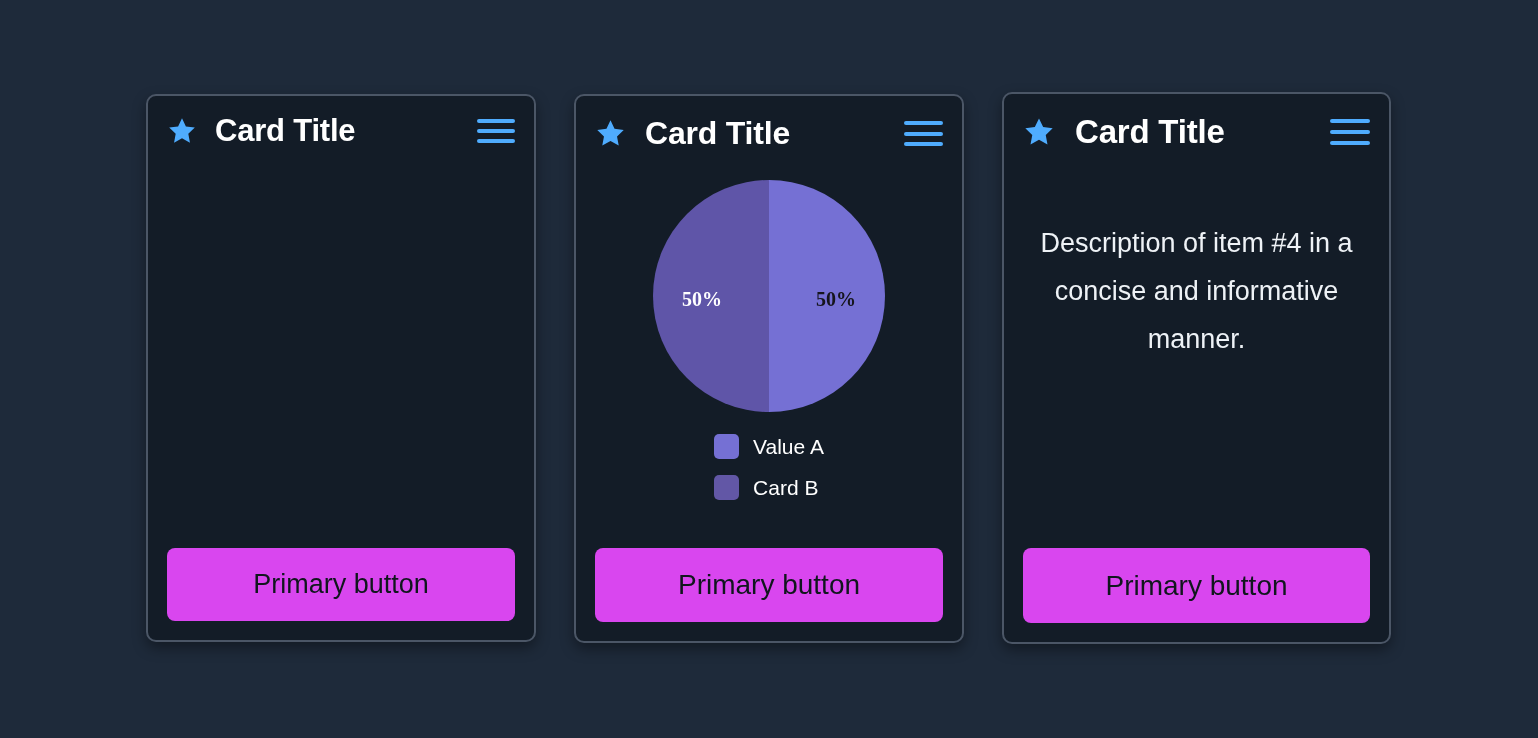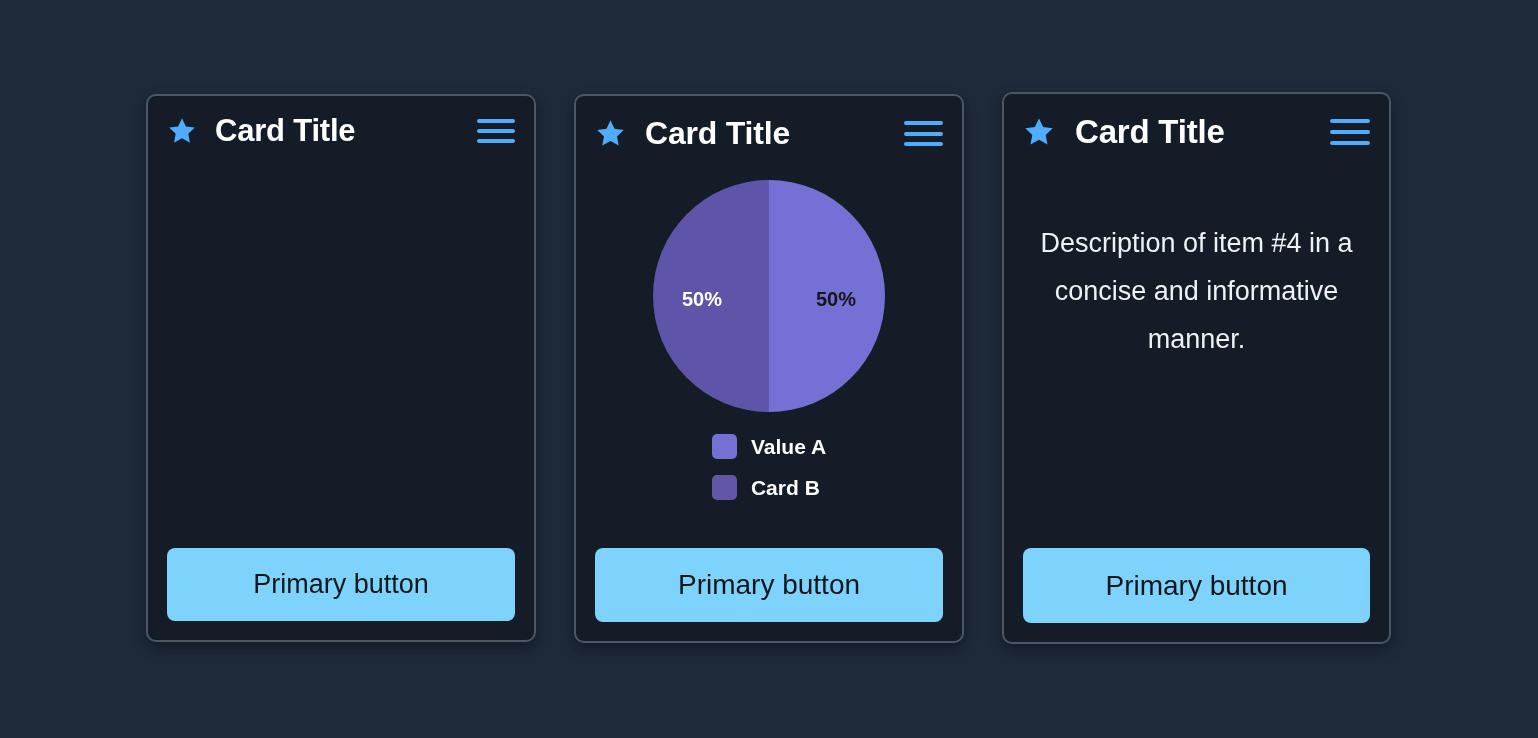--- a/index.html
+++ b/index.html
@@ -103,6 +103,7 @@
     width: 232px;
     height: 232px;
     position: relative;
+    font-family: Liberation Serif, serif;
   }
   .pie {
     width: 232px;

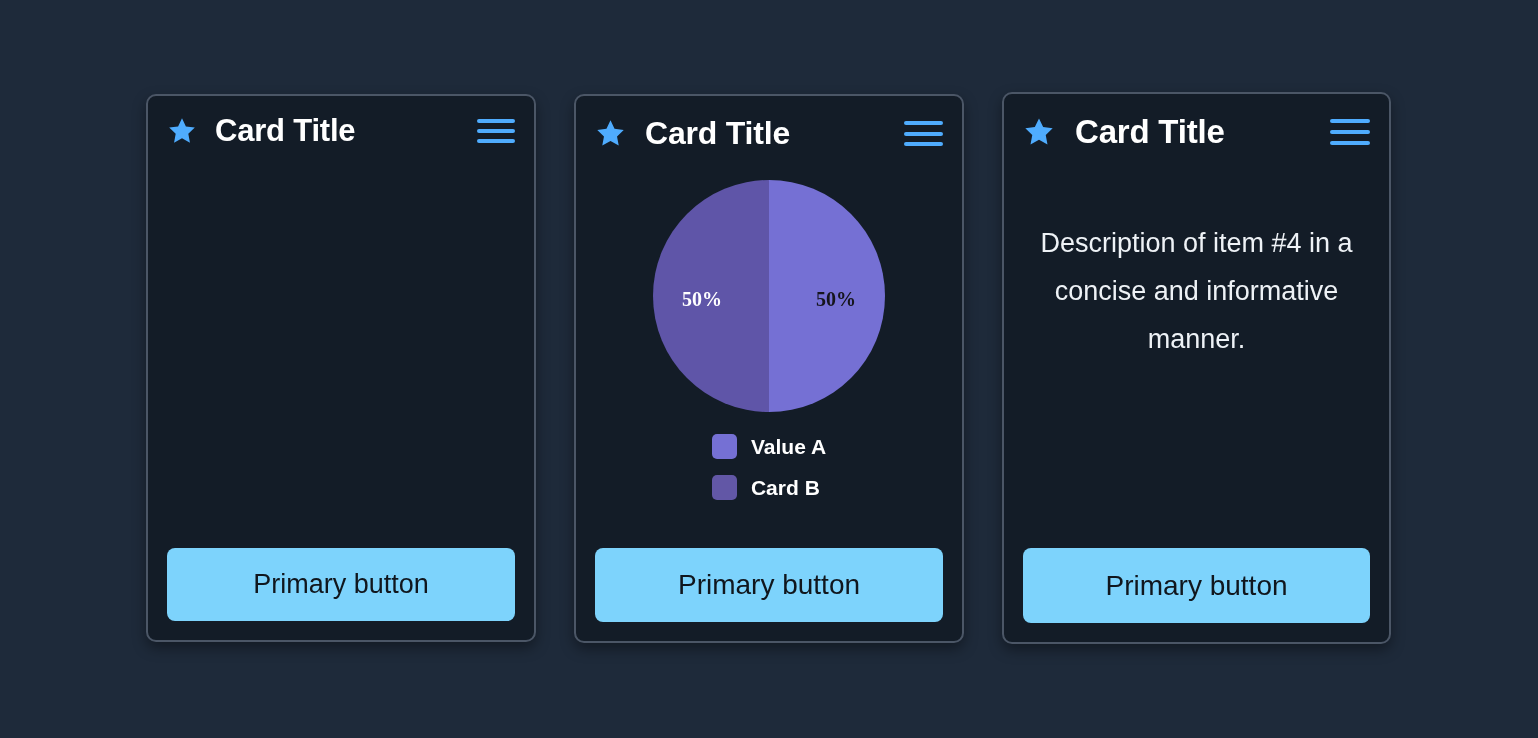--- a/index.html
+++ b/index.html
@@ -142,7 +142,6 @@
     color: #ffffff;
     font-size: 21px;
     white-space: nowrap;
-    font-weight: bold;
   }
 
   

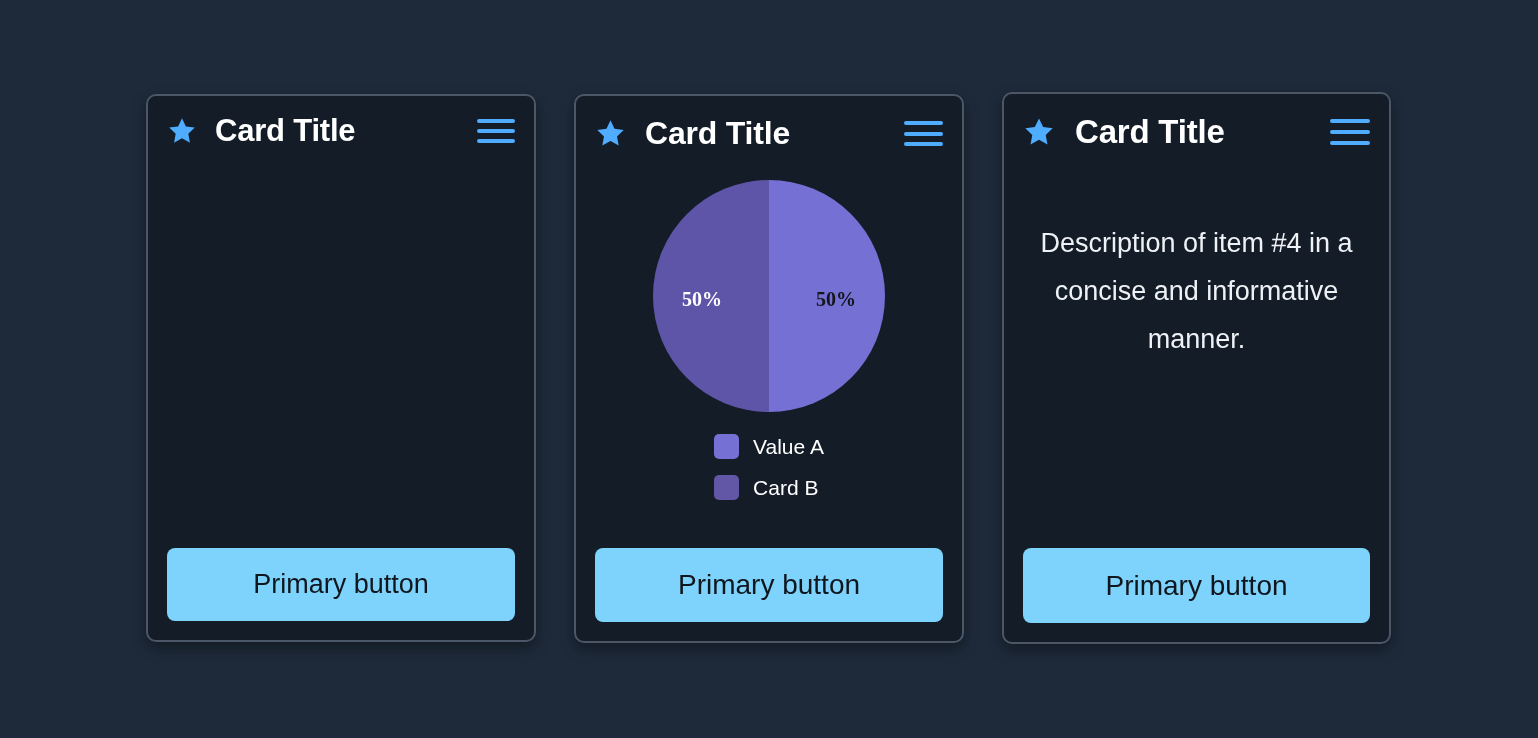--- a/index.html
+++ b/index.html
@@ -165,7 +165,7 @@
   .primary-button {
     display: block;
     width: 100%;
-    background: #7dd3fc;
+    background: #d946ef;
     color: #10161d;
     border: none;
     border-radius: 8px;

